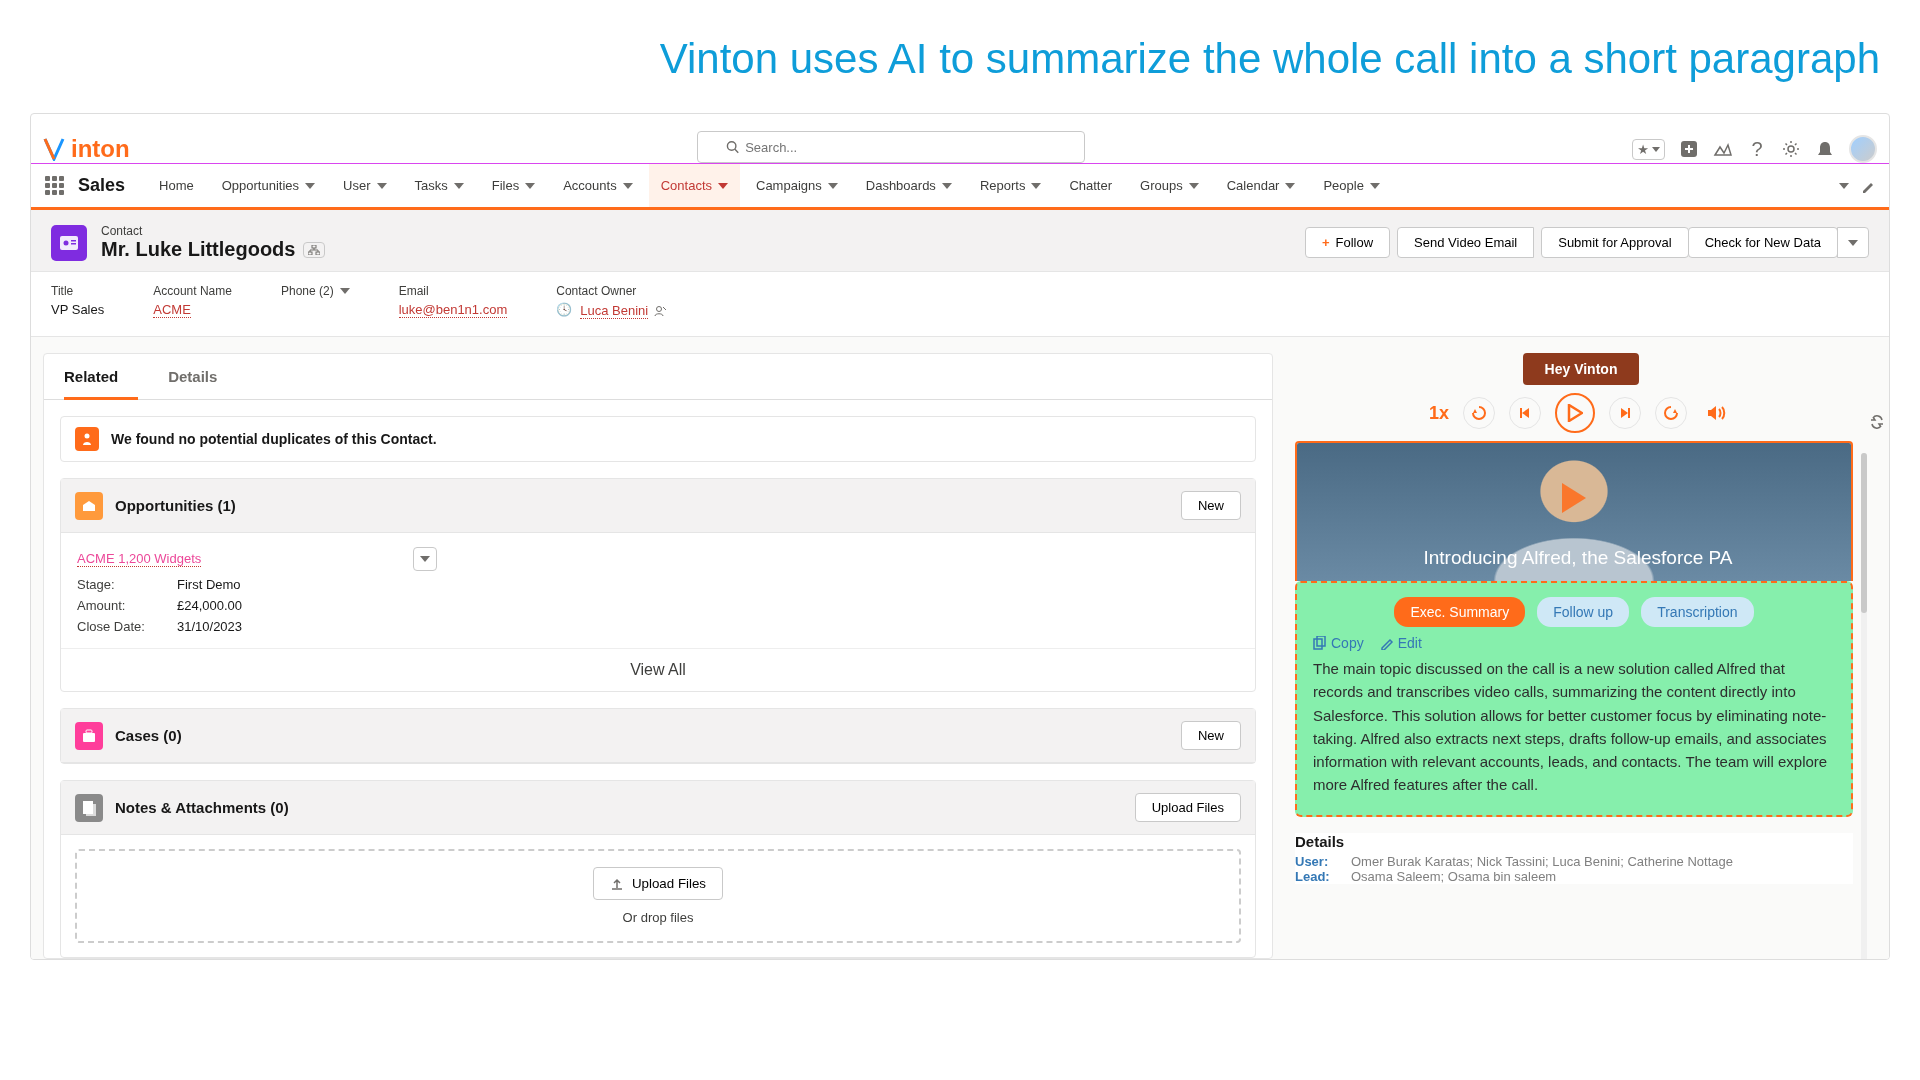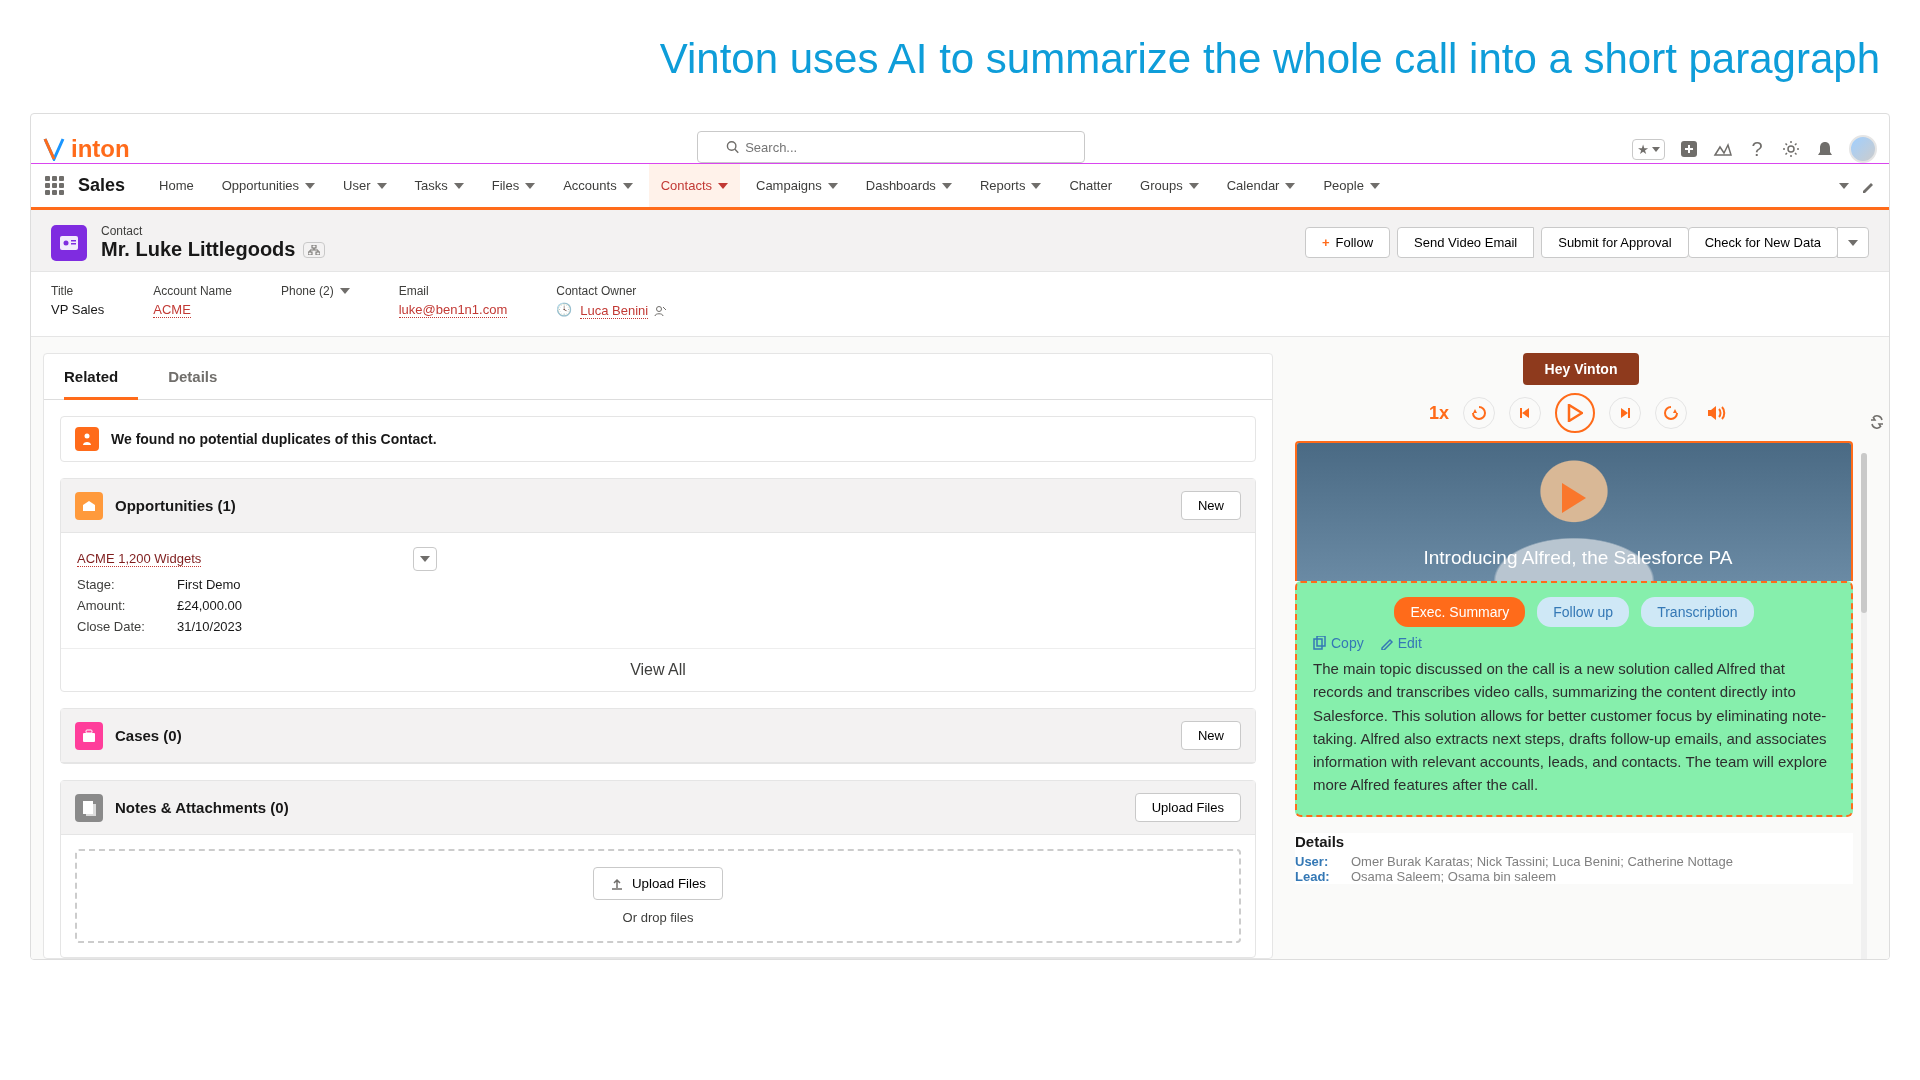--- a/index.html
+++ b/index.html
@@ -59,7 +59,7 @@
 .card-head .ci.notes { background: #8a8a8a; }
 .card-head .new-btn { margin-left: auto; border: 1px solid #c9c9c9; background: #fff; padding: 6px 16px; font-size: 13px; border-radius: 4px; cursor: pointer; }
 .card-body { padding: 14px 16px; }
-.opp-link { color: #7f1d1d; border-bottom: 1px dotted #C23934; font-size: 13px; }
+.opp-link { color: #ec4899; border-bottom: 1px dotted #C23934; font-size: 13px; }
 .opp-row { display: flex; align-items: center; gap: 12px; }
 .opp-menu { border: 1px solid #c9c9c9; border-radius: 4px; width: 24px; height: 24px; display: flex; align-items: center; justify-content: center; cursor: pointer; margin-left: 200px; }
 .kv { font-size: 13px; margin-top: 6px; }

